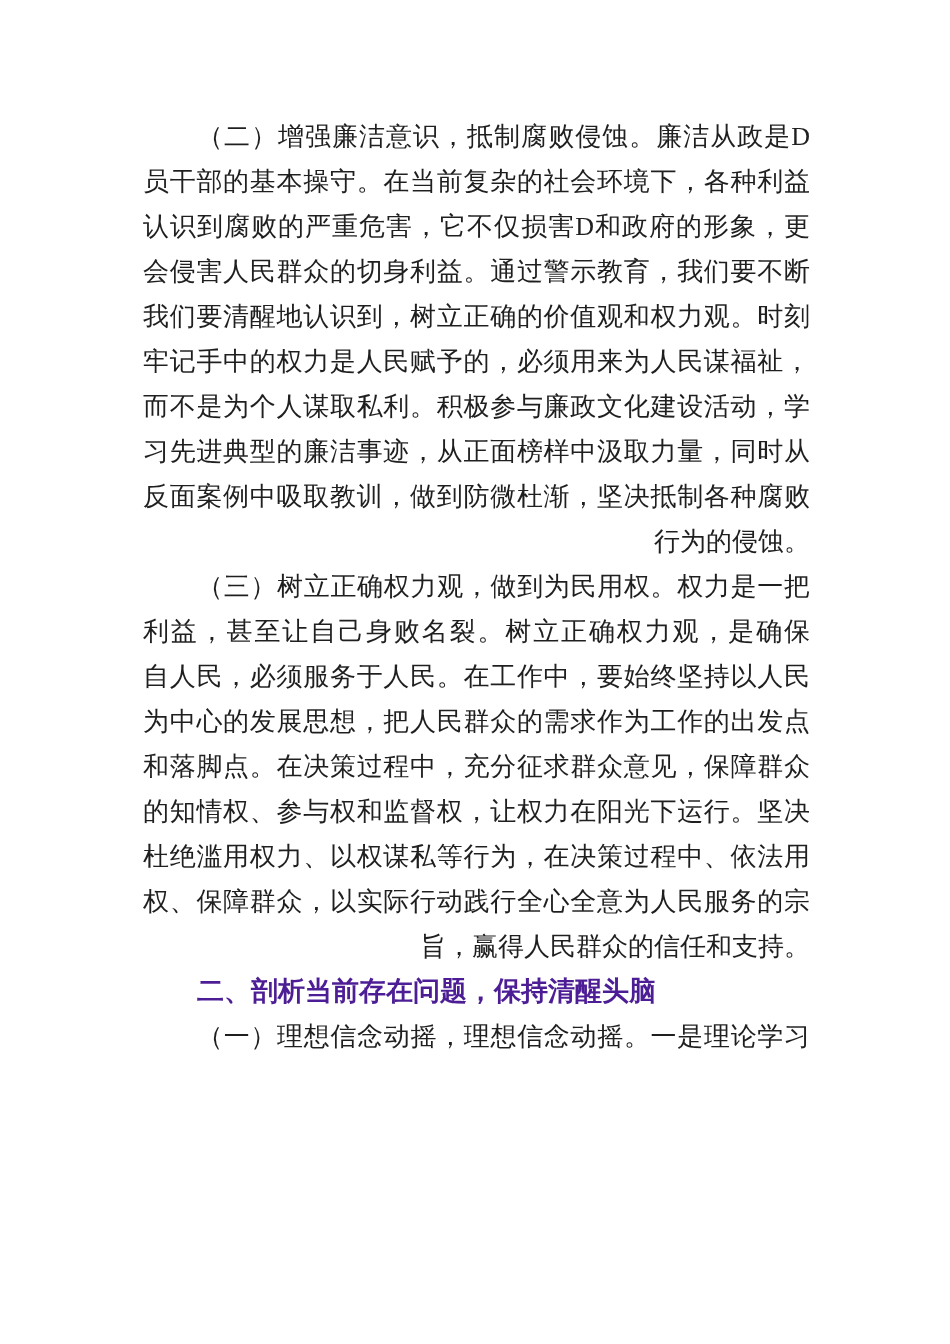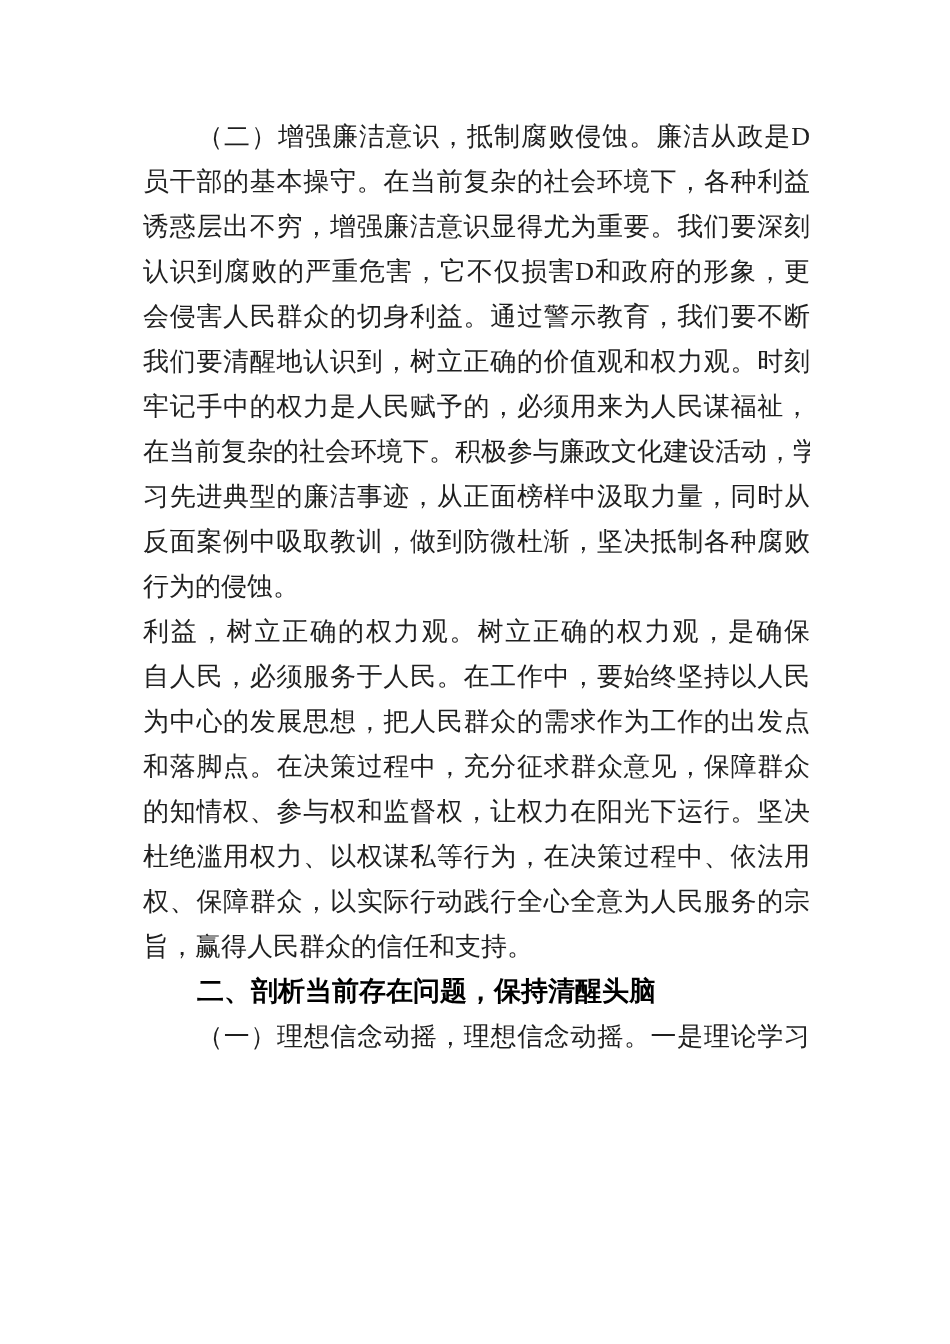--- a/index.html
+++ b/index.html
@@ -55,7 +55,6 @@
       <div class="block">
         <div class="line first-line">（二）增强廉洁意识，抵制腐败侵蚀。廉洁从政是D</div>
         <div class="line">员干部的基本操守。在当前复杂的社会环境下，各种利益</div>
-        <div class="line">诱惑层出不穷，增强廉洁意识显得尤为重要。我们要深刻</div>
         <div class="line">认识到腐败的严重危害，它不仅损害D和政府的形象，更</div>
         <div class="line">会侵害人民群众的切身利益。通过警示教育，我们要不断</div>
         <div class="line">我们要清醒地认识到，树立正确的价值观和权力观。时刻</div>

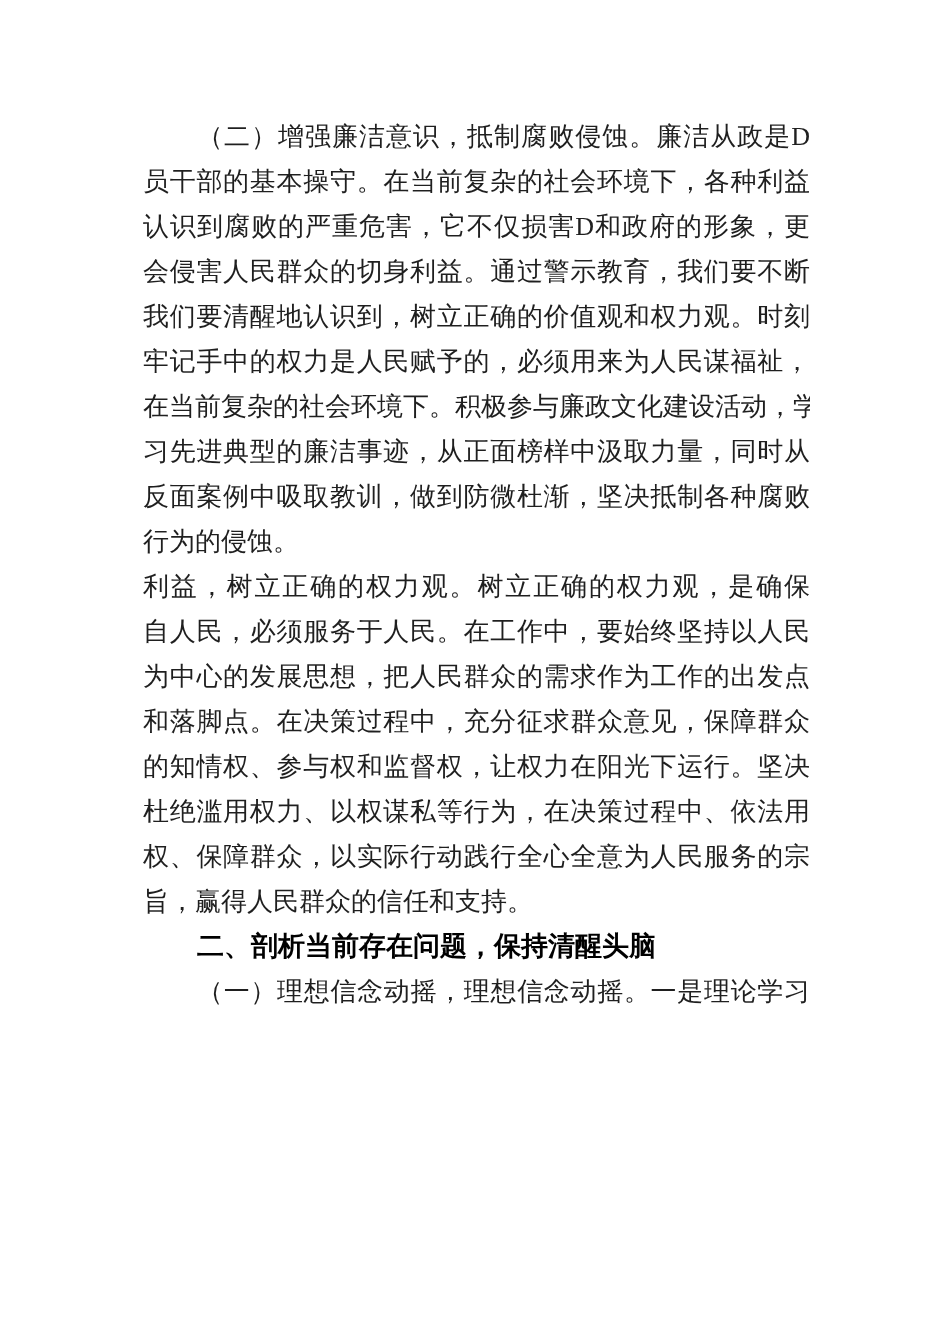--- a/index.html
+++ b/index.html
@@ -59,7 +59,7 @@
         <div class="line">会侵害人民群众的切身利益。通过警示教育，我们要不断</div>
         <div class="line">我们要清醒地认识到，树立正确的价值观和权力观。时刻</div>
         <div class="line">牢记手中的权力是人民赋予的，必须用来为人民谋福祉，</div>
-        <div class="line">在当前复杂的社会环境下。积极参与廉政文化建设活动，学</div>
+        <div class="line">而不是为个人谋取私利。积极参与廉政文化建设活动，学</div>
         <div class="line">习先进典型的廉洁事迹，从正面榜样中汲取力量，同时从</div>
         <div class="line">反面案例中吸取教训，做到防微杜渐，坚决抵制各种腐败</div>
         <div class="line para-end">行为的侵蚀。</div>

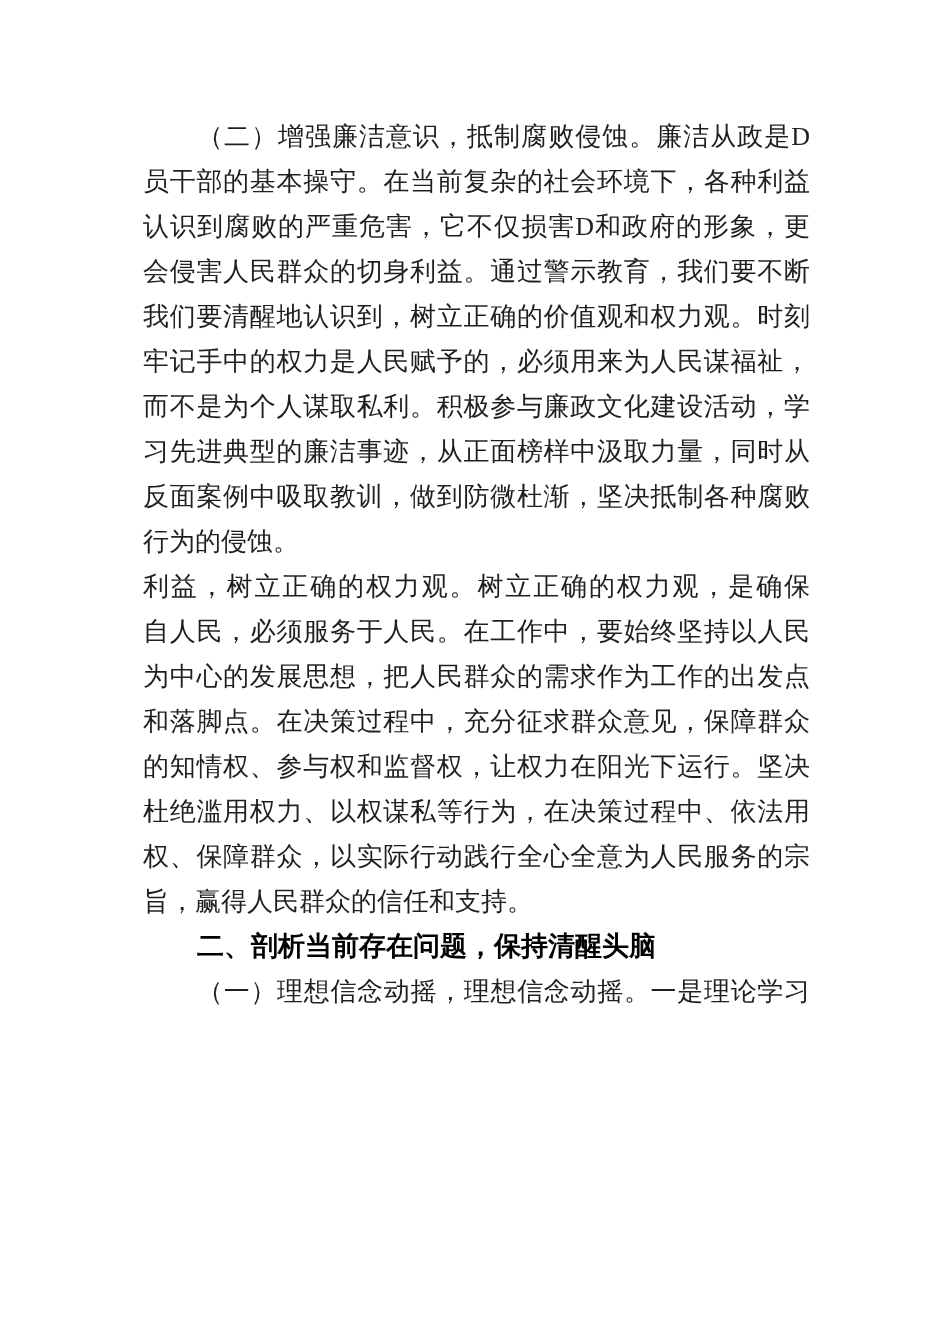--- a/index.html
+++ b/index.html
@@ -35,7 +35,7 @@
     padding-left: 54px;
   }
   .line.para-end {
-    text-align: left;
+    text-align: right;
     text-align-last: auto;
   }
   .line.heading-line {

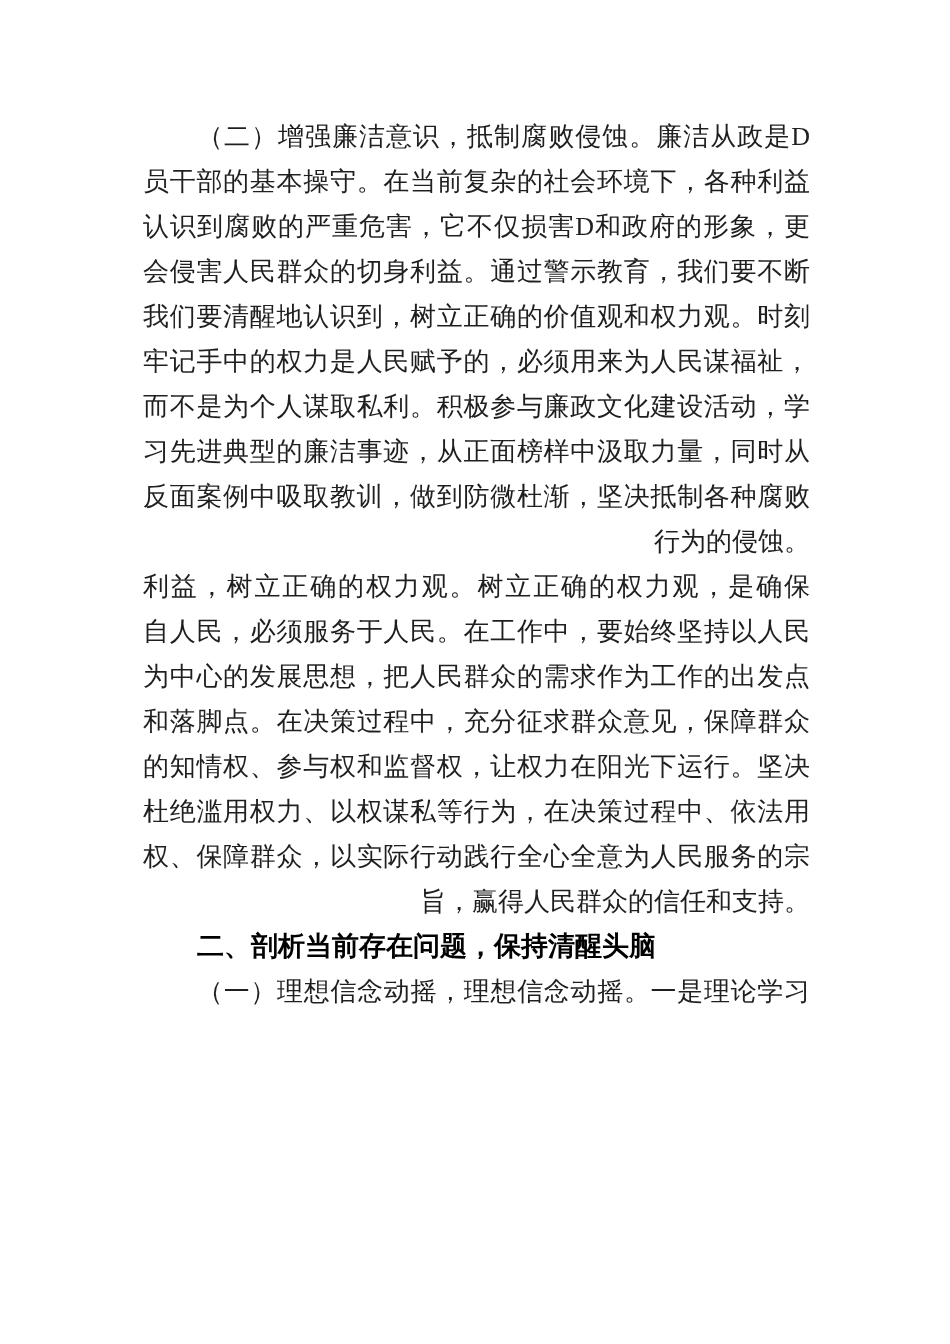--- a/index.html
+++ b/index.html
@@ -65,6 +65,7 @@
         <div class="line para-end">行为的侵蚀。</div>
       </div>
       <div class="block">
+        <div class="line first-line">（三）树立正确权力观，做到为民用权。权力是一把</div>
         <div class="line">利益，树立正确的权力观。树立正确的权力观，是确保</div>
         <div class="line">自人民，必须服务于人民。在工作中，要始终坚持以人民</div>
         <div class="line">为中心的发展思想，把人民群众的需求作为工作的出发点</div>

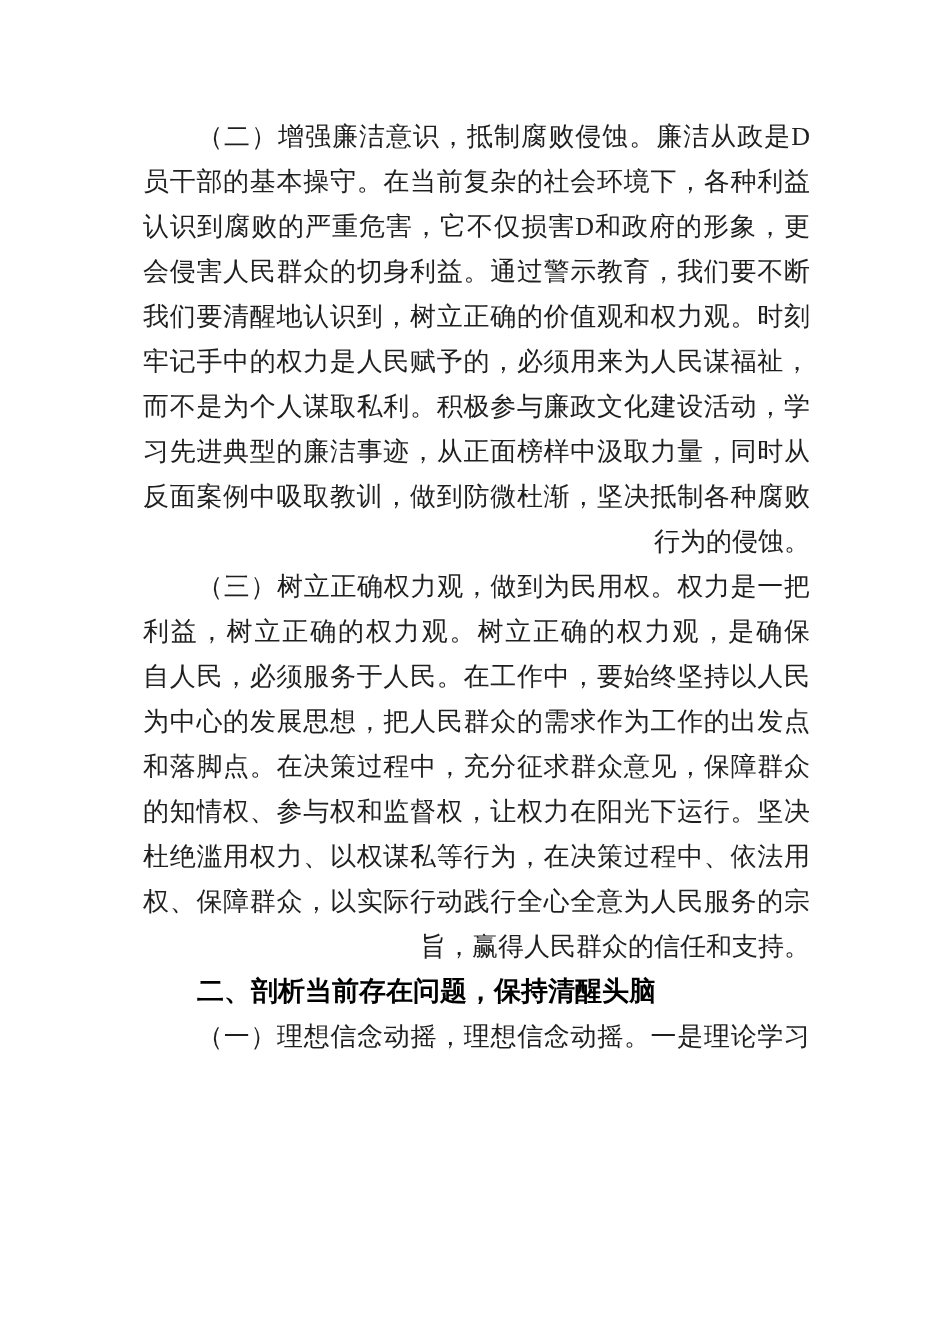--- a/index.html
+++ b/index.html
@@ -66,7 +66,7 @@
       </div>
       <div class="block">
         <div class="line first-line">（三）树立正确权力观，做到为民用权。权力是一把</div>
-        <div class="line">利益，树立正确的权力观。树立正确的权力观，是确保</div>
+        <div class="line">利益，甚至让自己身败名裂。树立正确权力观，是确保</div>
         <div class="line">自人民，必须服务于人民。在工作中，要始终坚持以人民</div>
         <div class="line">为中心的发展思想，把人民群众的需求作为工作的出发点</div>
         <div class="line">和落脚点。在决策过程中，充分征求群众意见，保障群众</div>

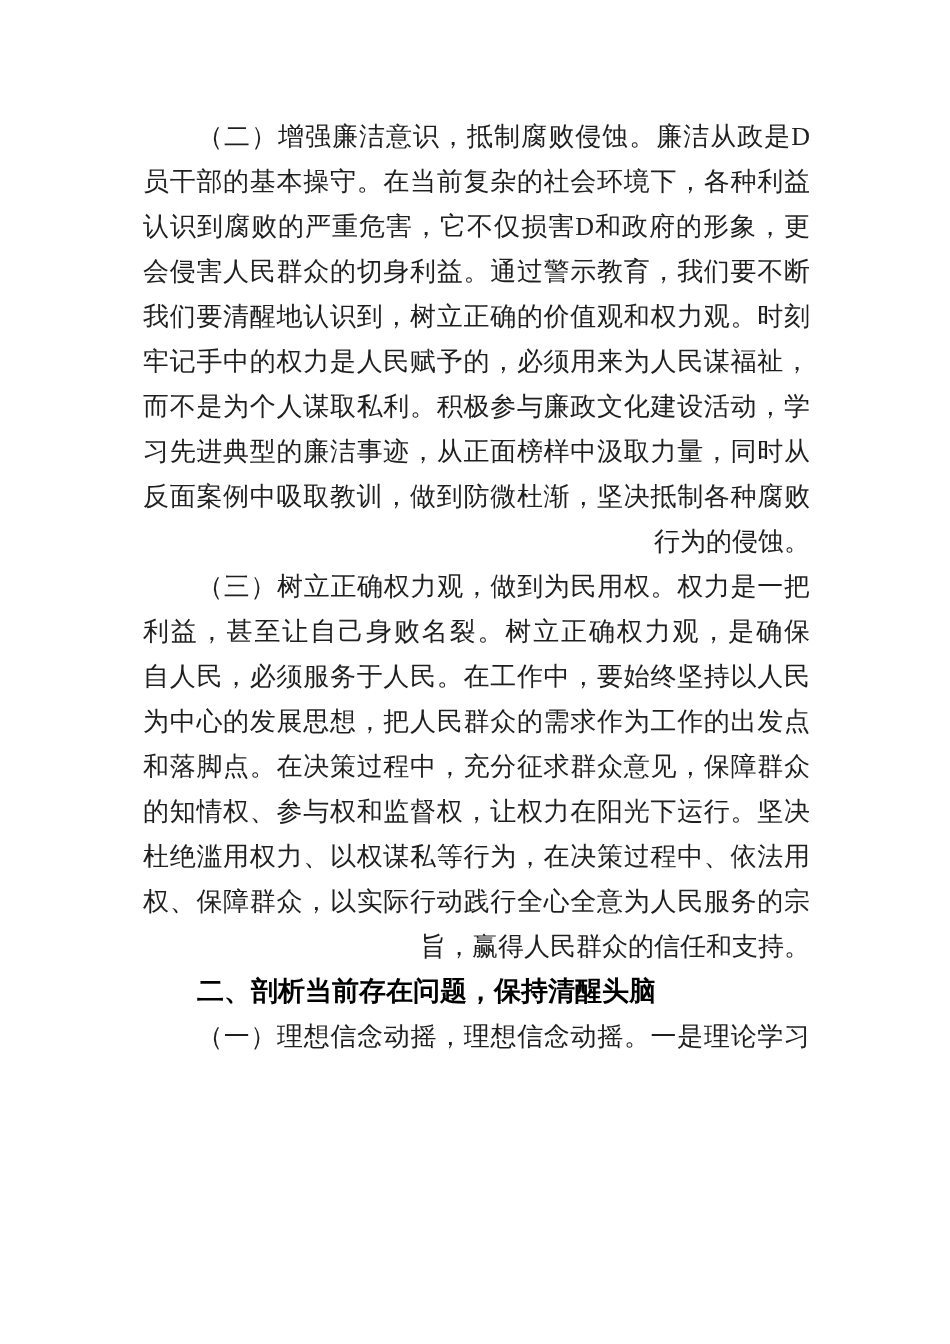--- a/index.html
+++ b/index.html
@@ -42,7 +42,7 @@
     font-family: "Liberation Sans", "DejaVu Sans", sans-serif;
     font-weight: 700;
     font-size: 27px;
-    color: #000000;
+    color: #4c1d95;
     text-align: left;
     text-align-last: auto;
   }

